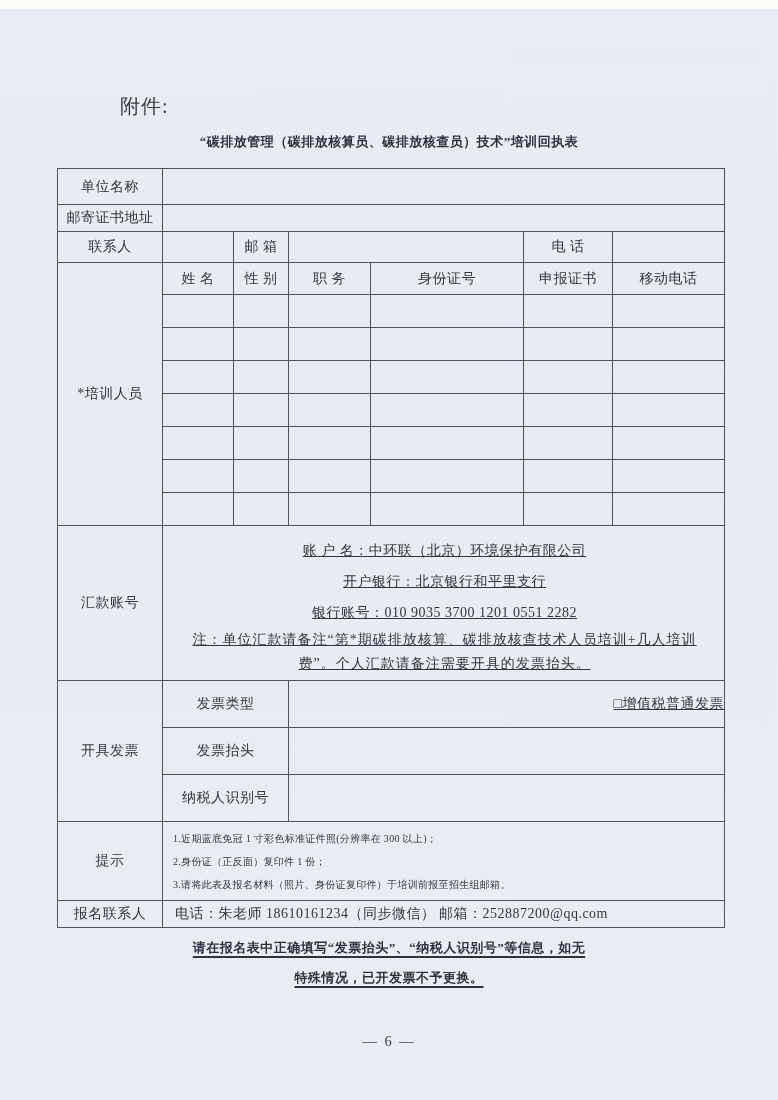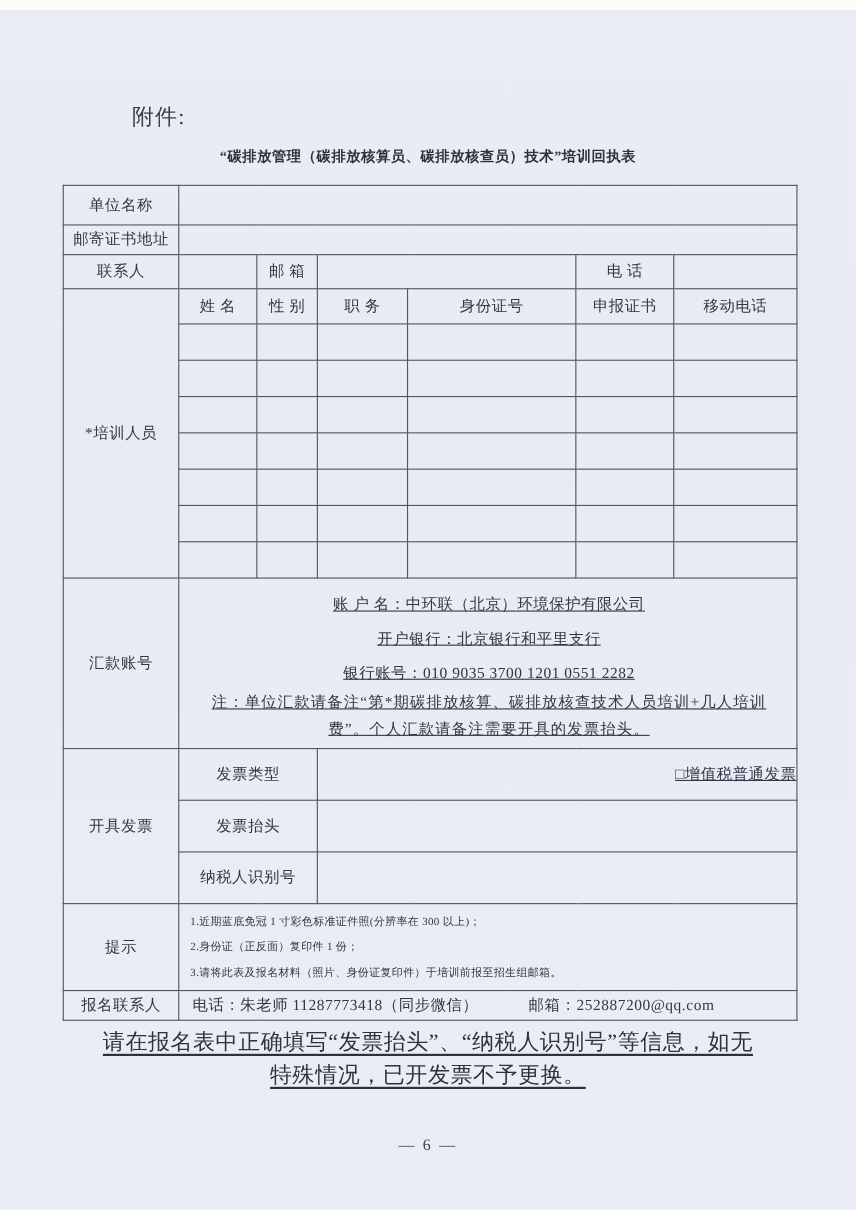--- a/index.html
+++ b/index.html
@@ -233,7 +233,7 @@
       <td class="lbl">报名联系人</td>
       <td colspan="6">
         <div class="reg-content">
-          <span class="reg-phone">电话：朱老师 11287773418（同步微信）</span>
+          <span class="reg-phone">电话：朱老师 18610161234（同步微信）</span>
           <span class="reg-email">邮箱：252887200@qq.com</span>
         </div>
       </td>

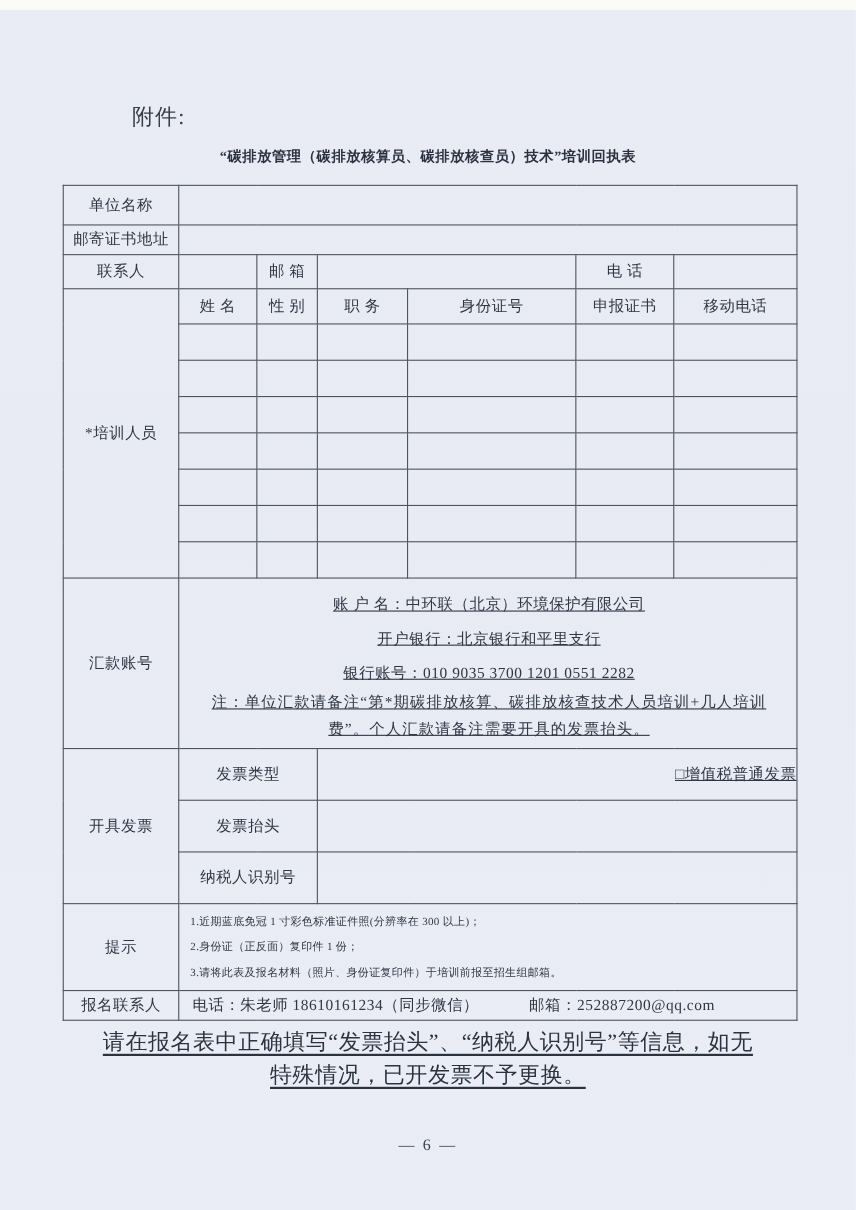--- a/index.html
+++ b/index.html
@@ -64,7 +64,7 @@
   .tips-line { line-height: 23px; font-size: 10px; letter-spacing: 0.3px; white-space: nowrap; }
   .reg-content { padding-left: 12px; text-align: left; white-space: nowrap; }
   .reg-phone { letter-spacing: 0.5px; }
-  .reg-email { margin-left: 42px; letter-spacing: 0.5px; }
+  .reg-email { letter-spacing: 0.5px; }
   .footer-note {
     position: absolute;
     left: 0; right: 0; top: 924px;

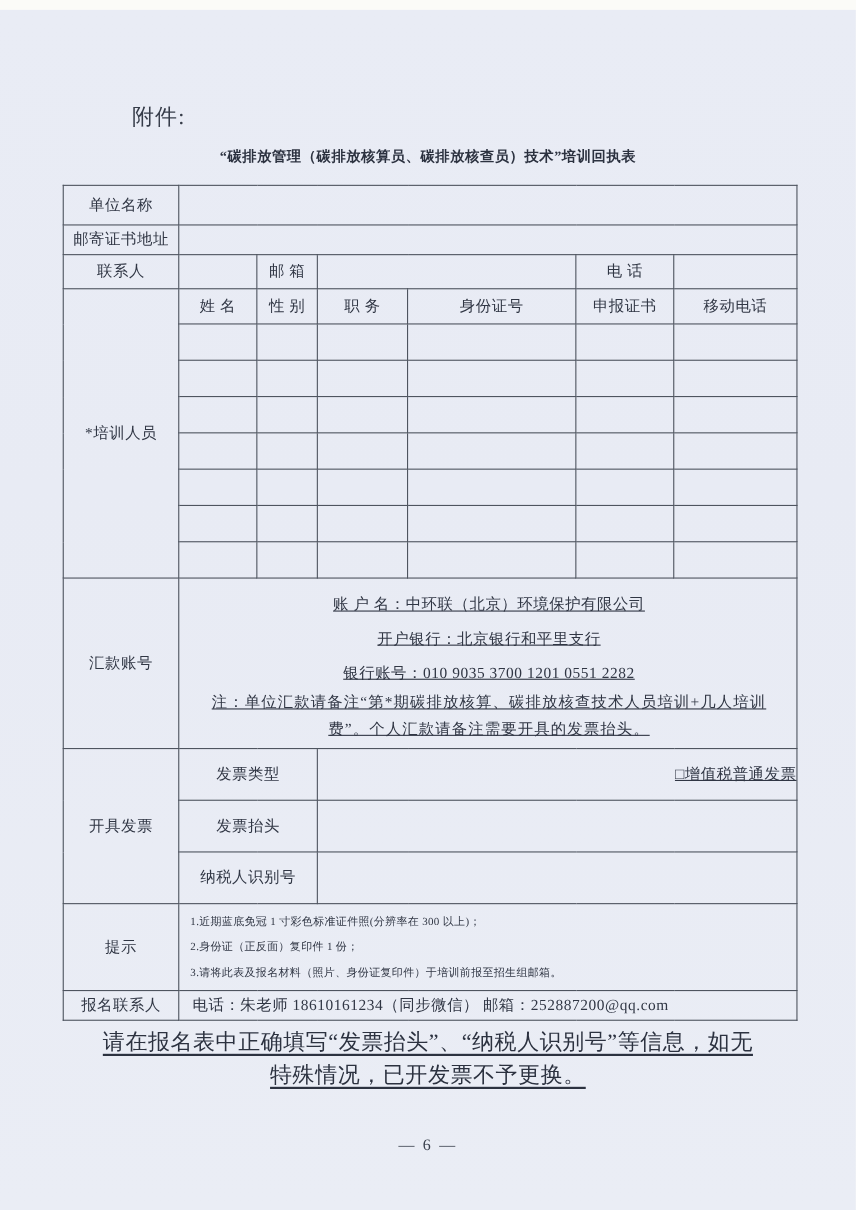--- a/index.html
+++ b/index.html
@@ -69,8 +69,8 @@
     position: absolute;
     left: 0; right: 0; top: 924px;
     text-align: center;
-    font-size: 20px;
-    font-weight: normal;
+    font-size: 13px;
+    font-weight: bold;
     color: #2c3240;
     line-height: 30px;
     letter-spacing: 0.5px;

